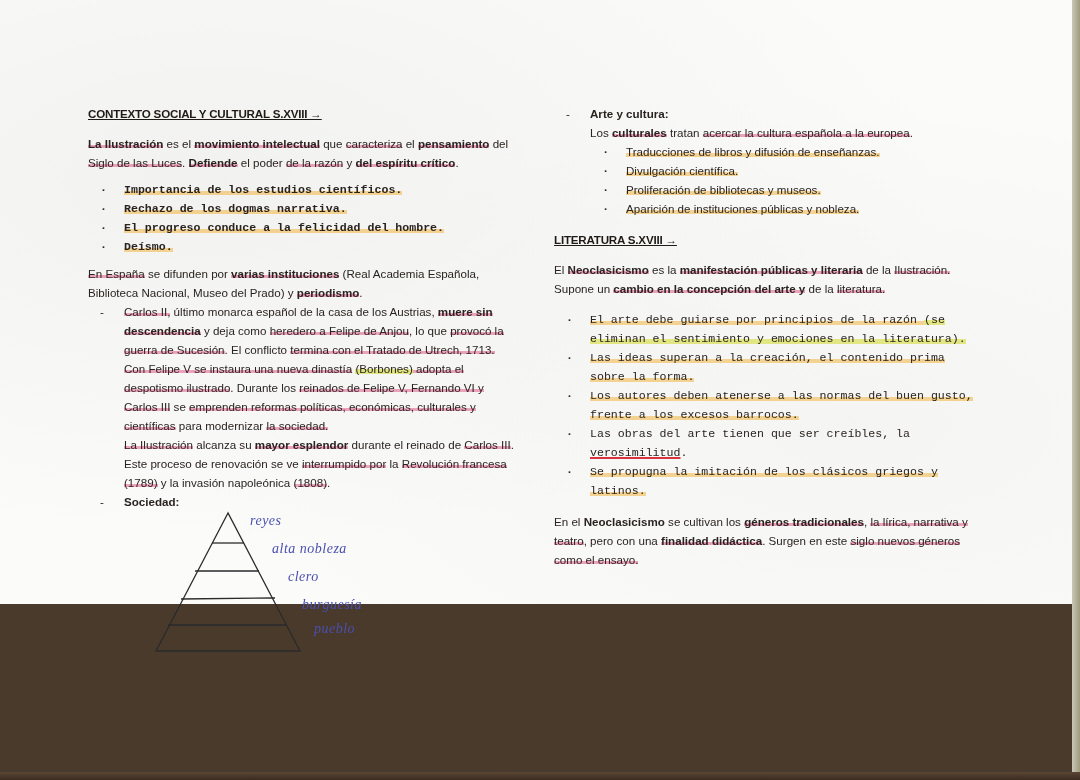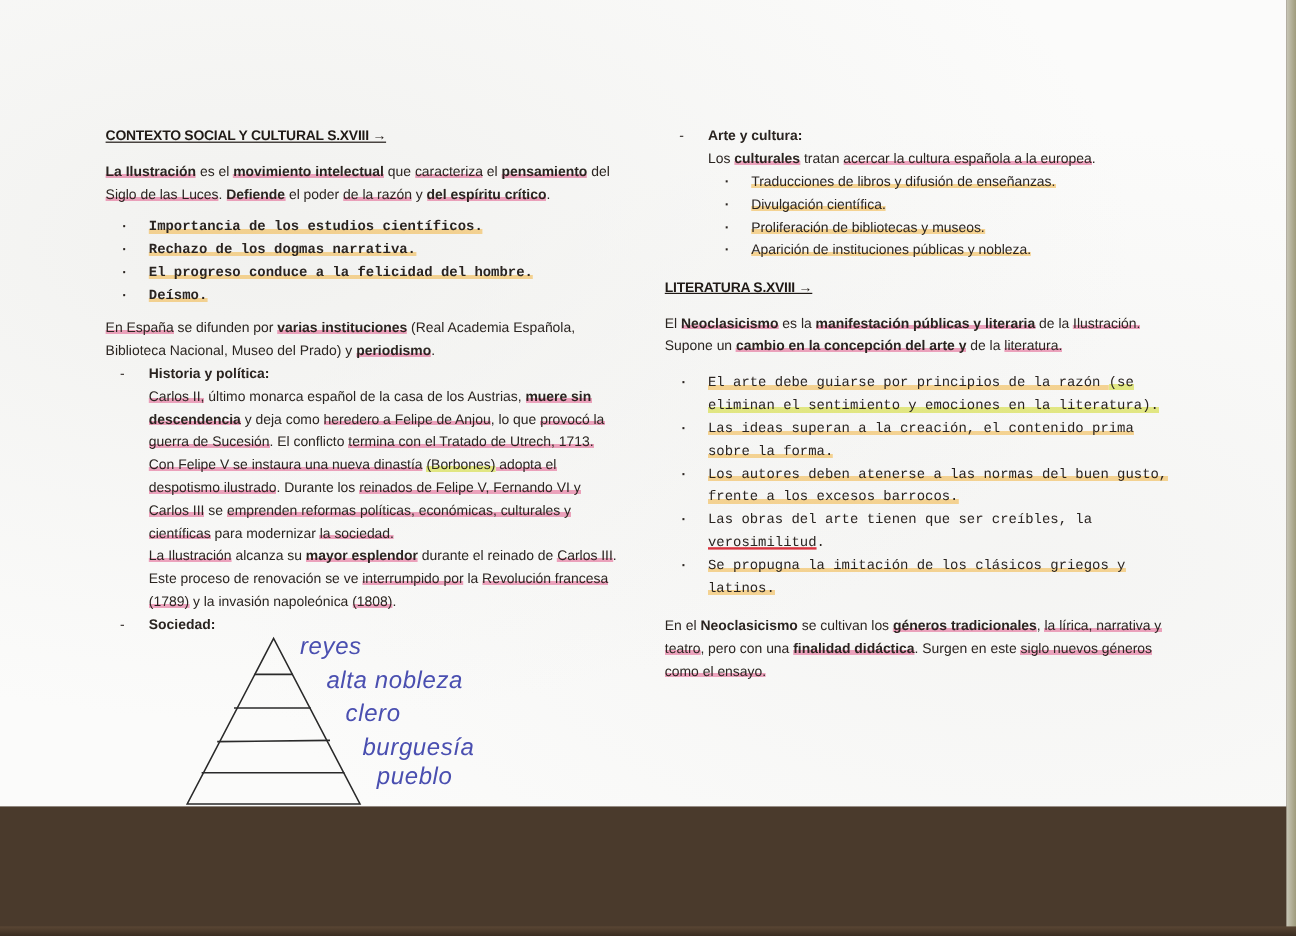--- a/index.html
+++ b/index.html
@@ -12,7 +12,7 @@
   }
   .paper {
     position: absolute; left: 0; top: 0;
-    width: 1072px; height: 672px;
+    width: 1072px; height: 604px;
     background: #fbfbfa;
     background-image:
       radial-gradient(ellipse at 20% 30%, rgba(235,235,232,0.6), rgba(255,255,255,0) 60%),

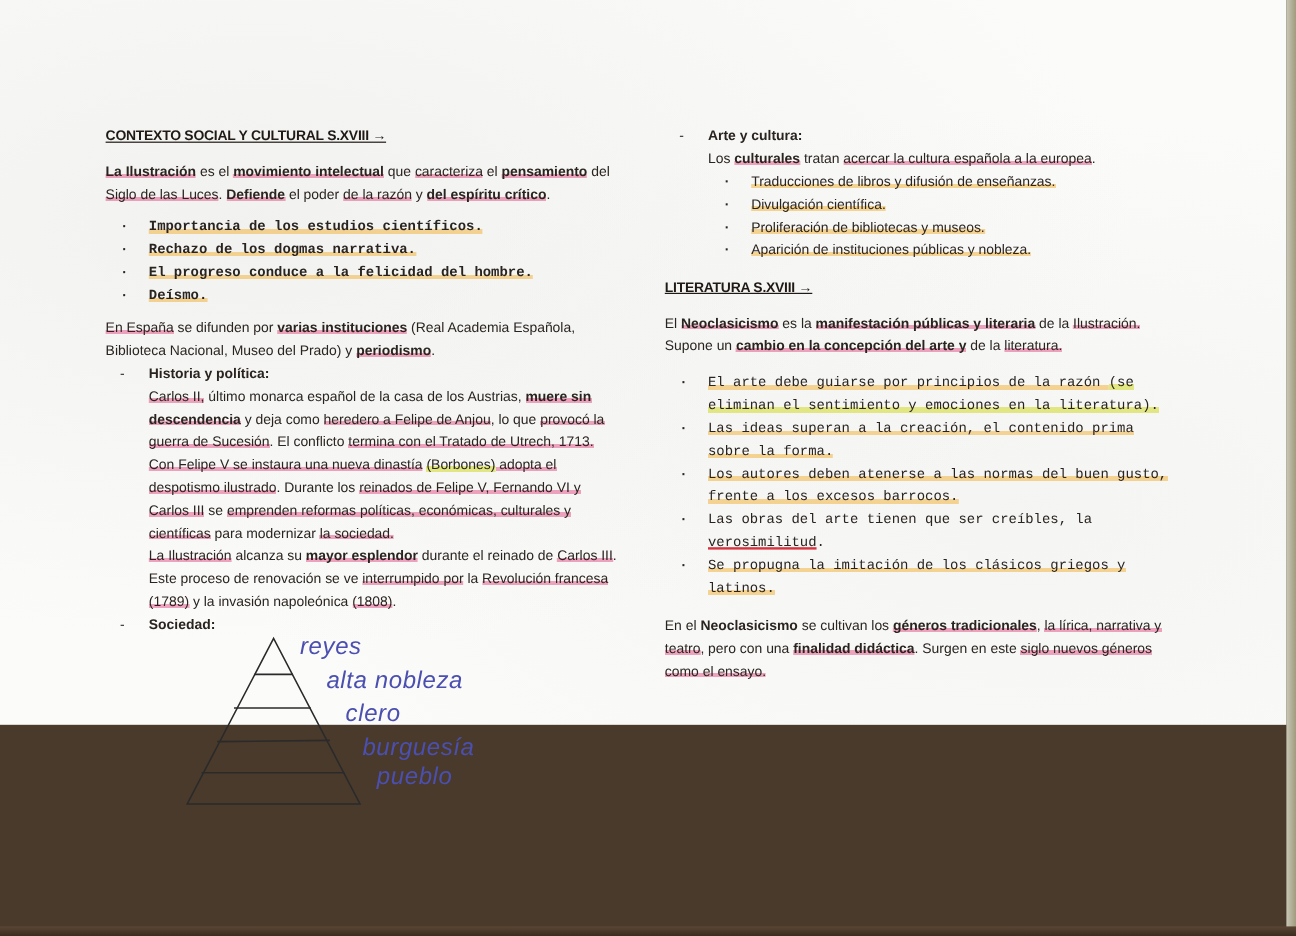--- a/index.html
+++ b/index.html
@@ -77,7 +77,6 @@
 
     <ul class="dash">
       <li>
-        <div class="bold">Historia y política:</div>
         <p><span class="hp">Carlos II,</span><span> último monarca español de la casa de los Austrias, </span><span class="hp bold">muere sin descendencia</span><span> y deja como </span><span class="hp">heredero a Felipe de Anjou</span><span>, lo que </span><span class="hp">provocó la guerra de Sucesión</span><span>. El conflicto </span><span class="hp">termina con el Tratado de Utrech, 1713.</span></p>
         <p><span class="hp">Con Felipe V se instaura una nueva dinastía</span><span> </span><span class="hg">(Borbones)</span><span class="hp"> adopta el despotismo ilustrado</span><span>. Durante los </span><span class="hp">reinados de Felipe V, Fernando VI y Carlos III</span><span> se </span><span class="hp">emprenden reformas políticas, económicas, culturales y científicas</span><span> para modernizar </span><span class="hp">la sociedad.</span></p>
         <p><span class="hp">La Ilustración</span><span> alcanza su </span><span class="hp bold">mayor esplendor</span><span> durante el reinado de </span><span class="hp">Carlos III</span><span>. Este proceso de renovación se ve </span><span class="hp">interrumpido por</span><span> la </span><span class="hp">Revolución francesa (1789)</span><span> y la invasión napoleónica </span><span class="hp">(1808)</span><span>.</span></p>

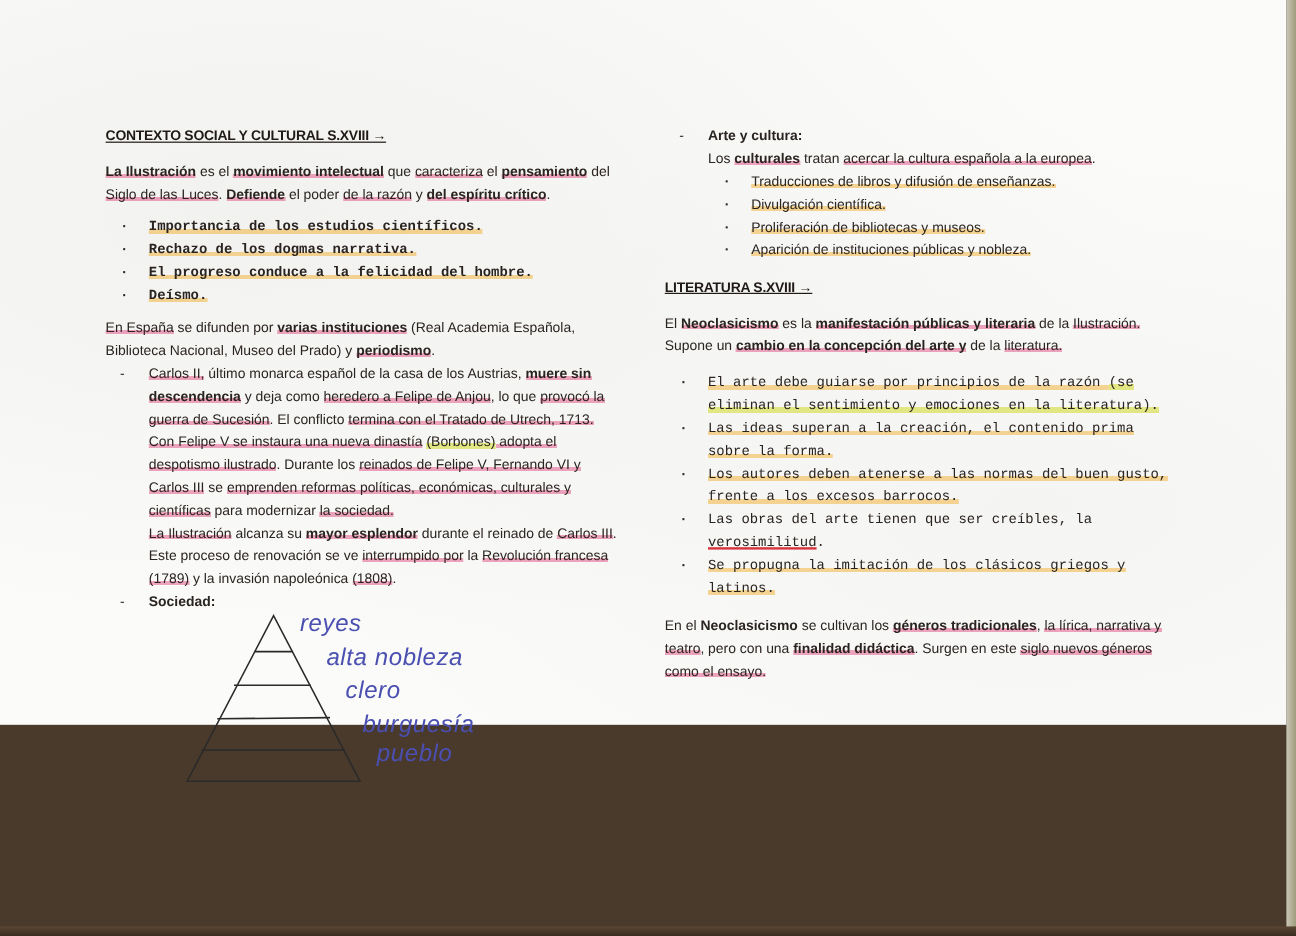--- a/index.html
+++ b/index.html
@@ -53,7 +53,7 @@
 
   .pyramid-wrap { position: relative; width: 300px; height: 150px; margin-left: 58px; margin-top: -2px; }
   .pyr-label {
-    position: absolute; font-family: Liberation Sans, sans-serif; font-size: 20px;
+    position: absolute; font-family: Liberation Serif, serif; font-size: 14px;
     color: #4a4fb0; font-weight: 300; letter-spacing: 0.5px; font-style: italic;
   }
 </style>

